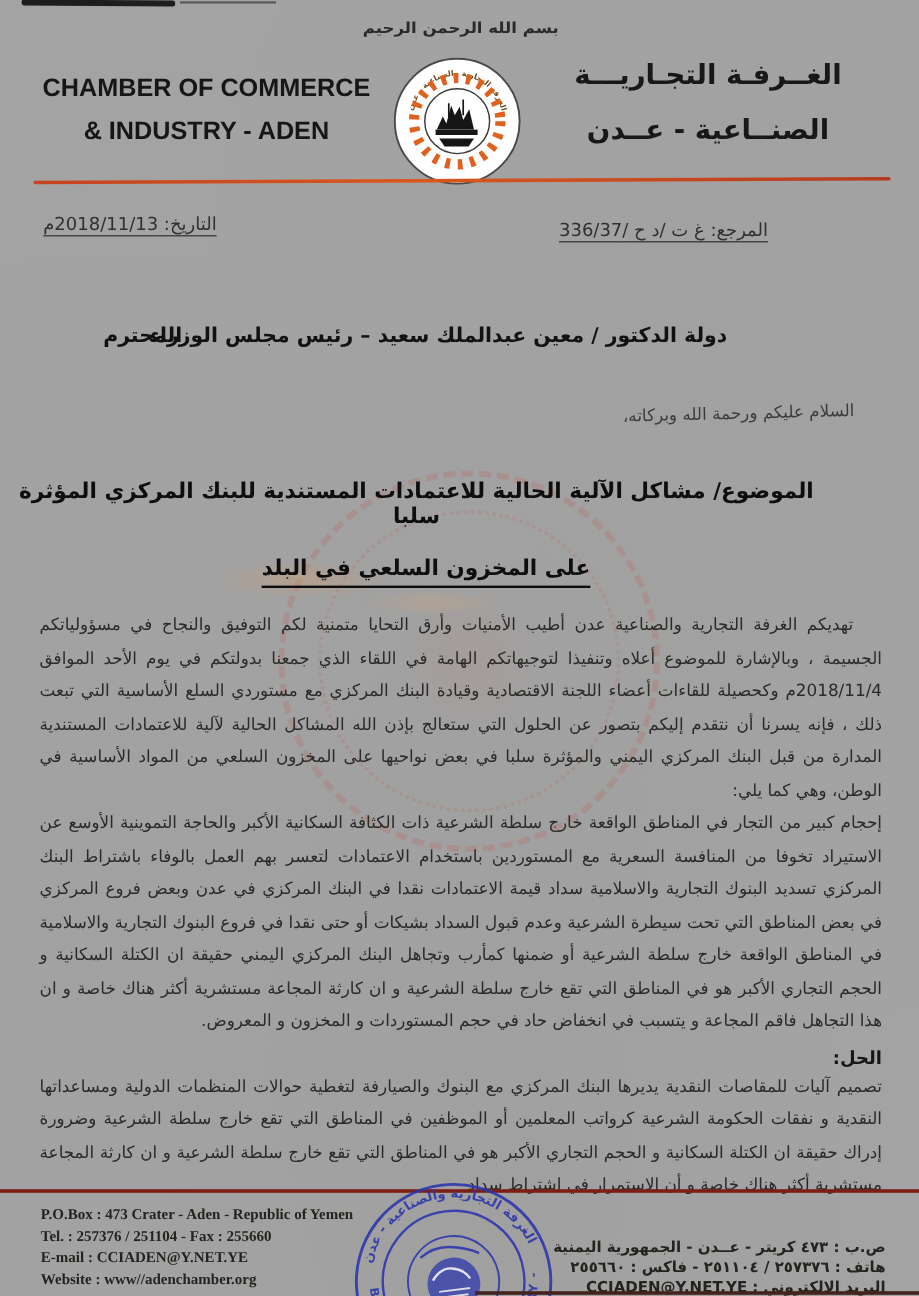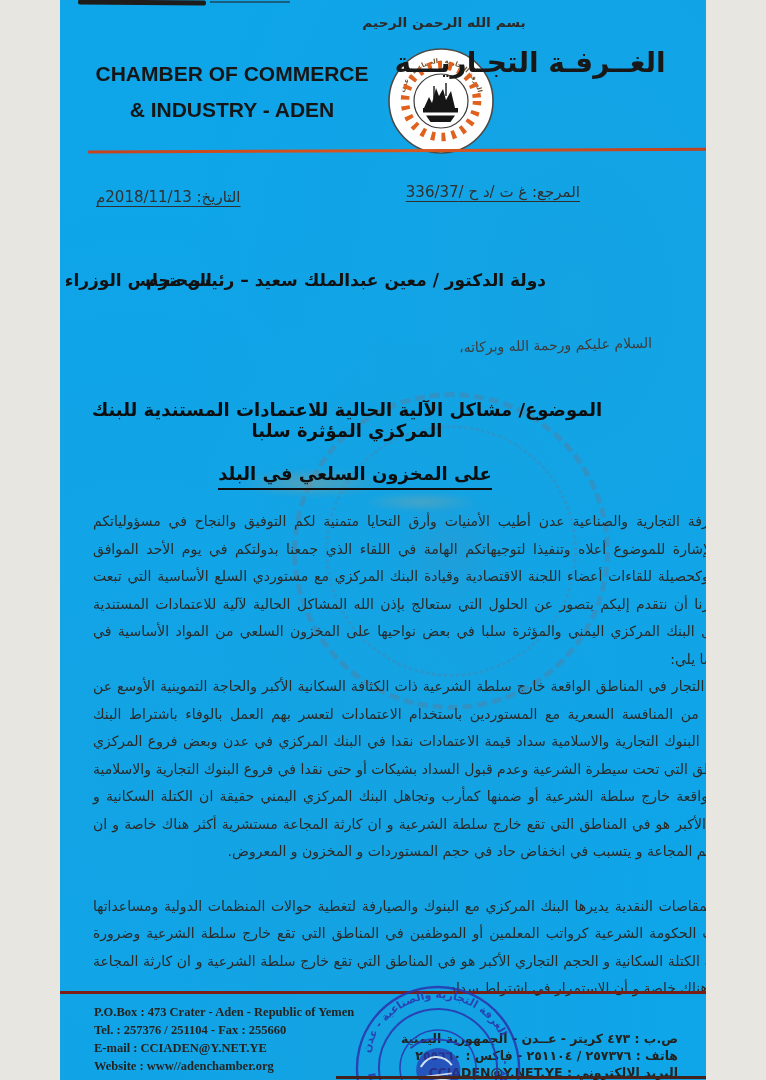--- a/index.html
+++ b/index.html
@@ -4,8 +4,8 @@
 <style>
   html,body{margin:0;padding:0;background:#e8e6e0;}
   .page{
-    position:relative;width:646px;height:1080px;margin:0 auto;
-    background:#0ea5e9;overflow:hidden;
+    position:relative;width:766px;height:1080px;margin:0 auto;
+    background:#a3a3a3;overflow:hidden;
     font-family:"DejaVu Sans",sans-serif;color:#262626;
   }
   .texture{position:absolute;inset:0;pointer-events:none;

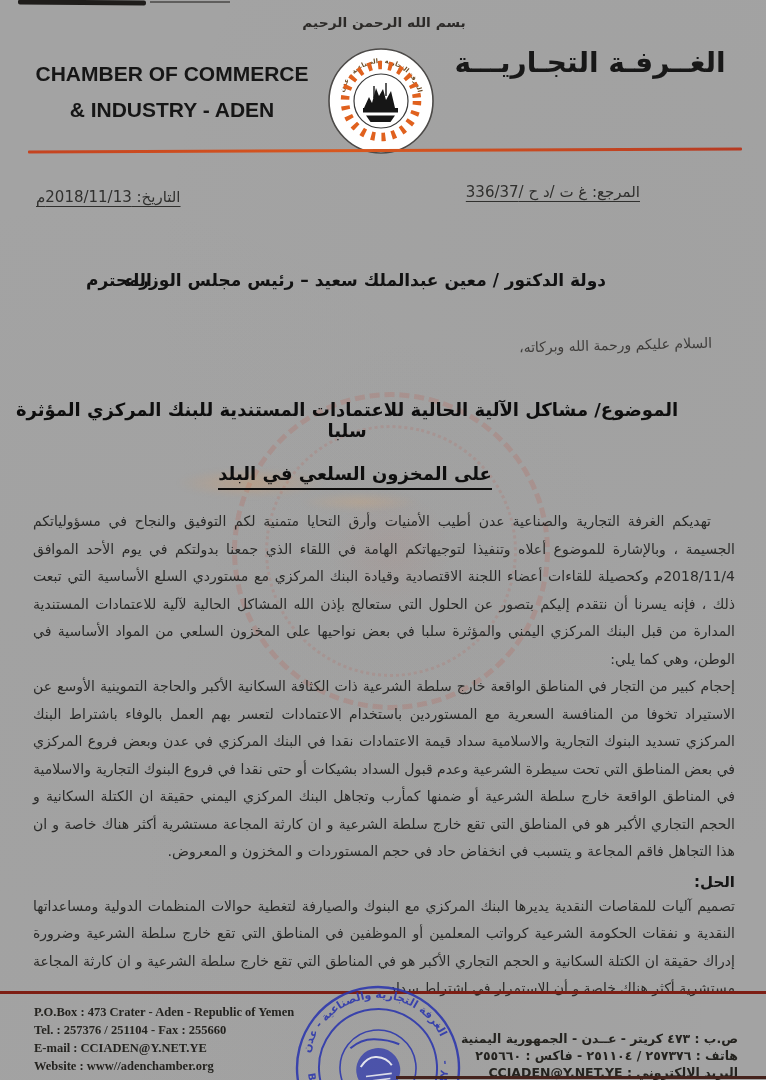--- a/index.html
+++ b/index.html
@@ -27,7 +27,7 @@
     font-family:"Liberation Sans",sans-serif;font-weight:bold;font-size:21px;
     line-height:36px;color:#161616;}
   .header-ar{position:absolute;right:20px;top:40px;width:312px;text-align:center;
-    direction:rtl;font-weight:bold;font-size:28px;line-height:46px;color:#181818;}
+    direction:rtl;font-weight:bold;font-size:23px;line-height:46px;color:#181818;}
   .logo{position:absolute;left:326px;top:46px;width:110px;height:110px;}
   .header-rule{position:absolute;left:28px;top:149px;width:714px;height:3px;
     background:linear-gradient(90deg,#c44320,#d8581f 45%,#b63a22);

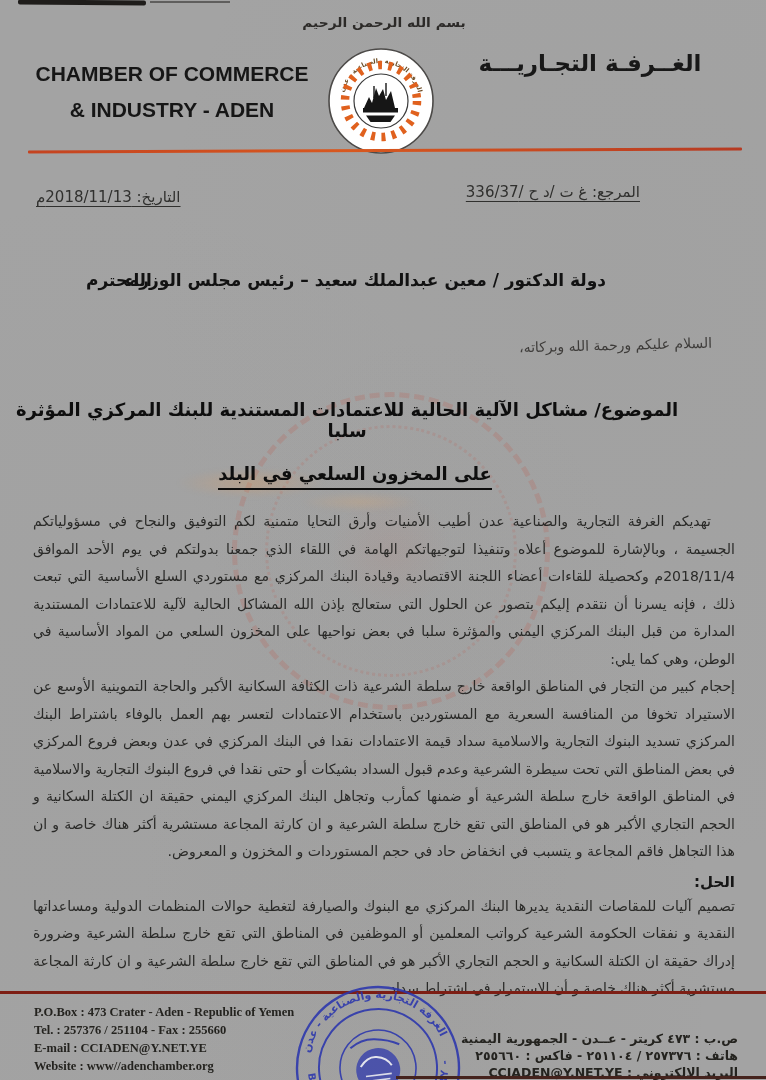--- a/index.html
+++ b/index.html
@@ -128,6 +128,7 @@
 
   <div class="header-ar">
     <div>الغــرفـة التجـاريـــة</div>
+    <div>الصنــاعية - عــدن</div>
   </div>
 
   <div class="header-rule"></div>

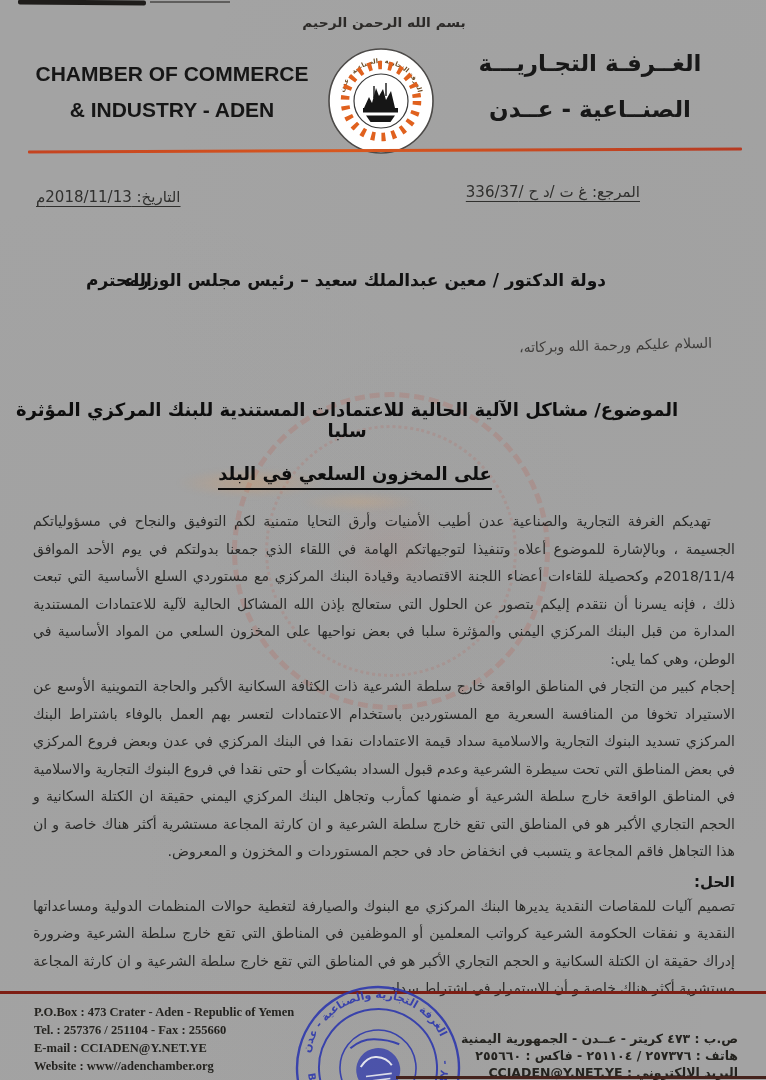--- a/index.html
+++ b/index.html
@@ -36,7 +36,7 @@
   
   .ref-no{position:absolute;top:183px;right:126px;direction:rtl;font-size:15px;
     color:#30302e;text-decoration:underline;text-underline-offset:4px;}
-  .date{position:absolute;top:188px;left:36px;direction:rtl;font-size:15px;
+  .date{position:absolute;top:178px;left:36px;direction:rtl;font-size:15px;
     color:#30302e;text-decoration:underline;text-underline-offset:4px;}
 
   

